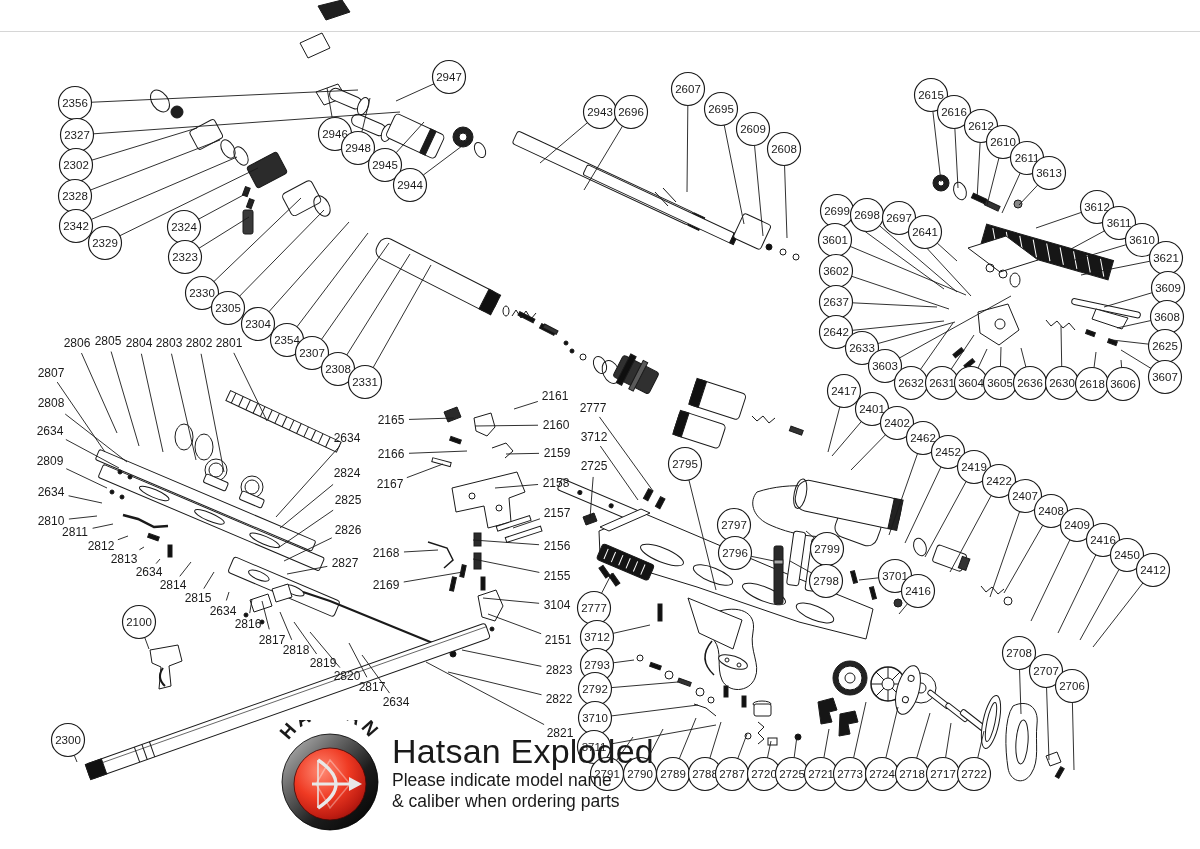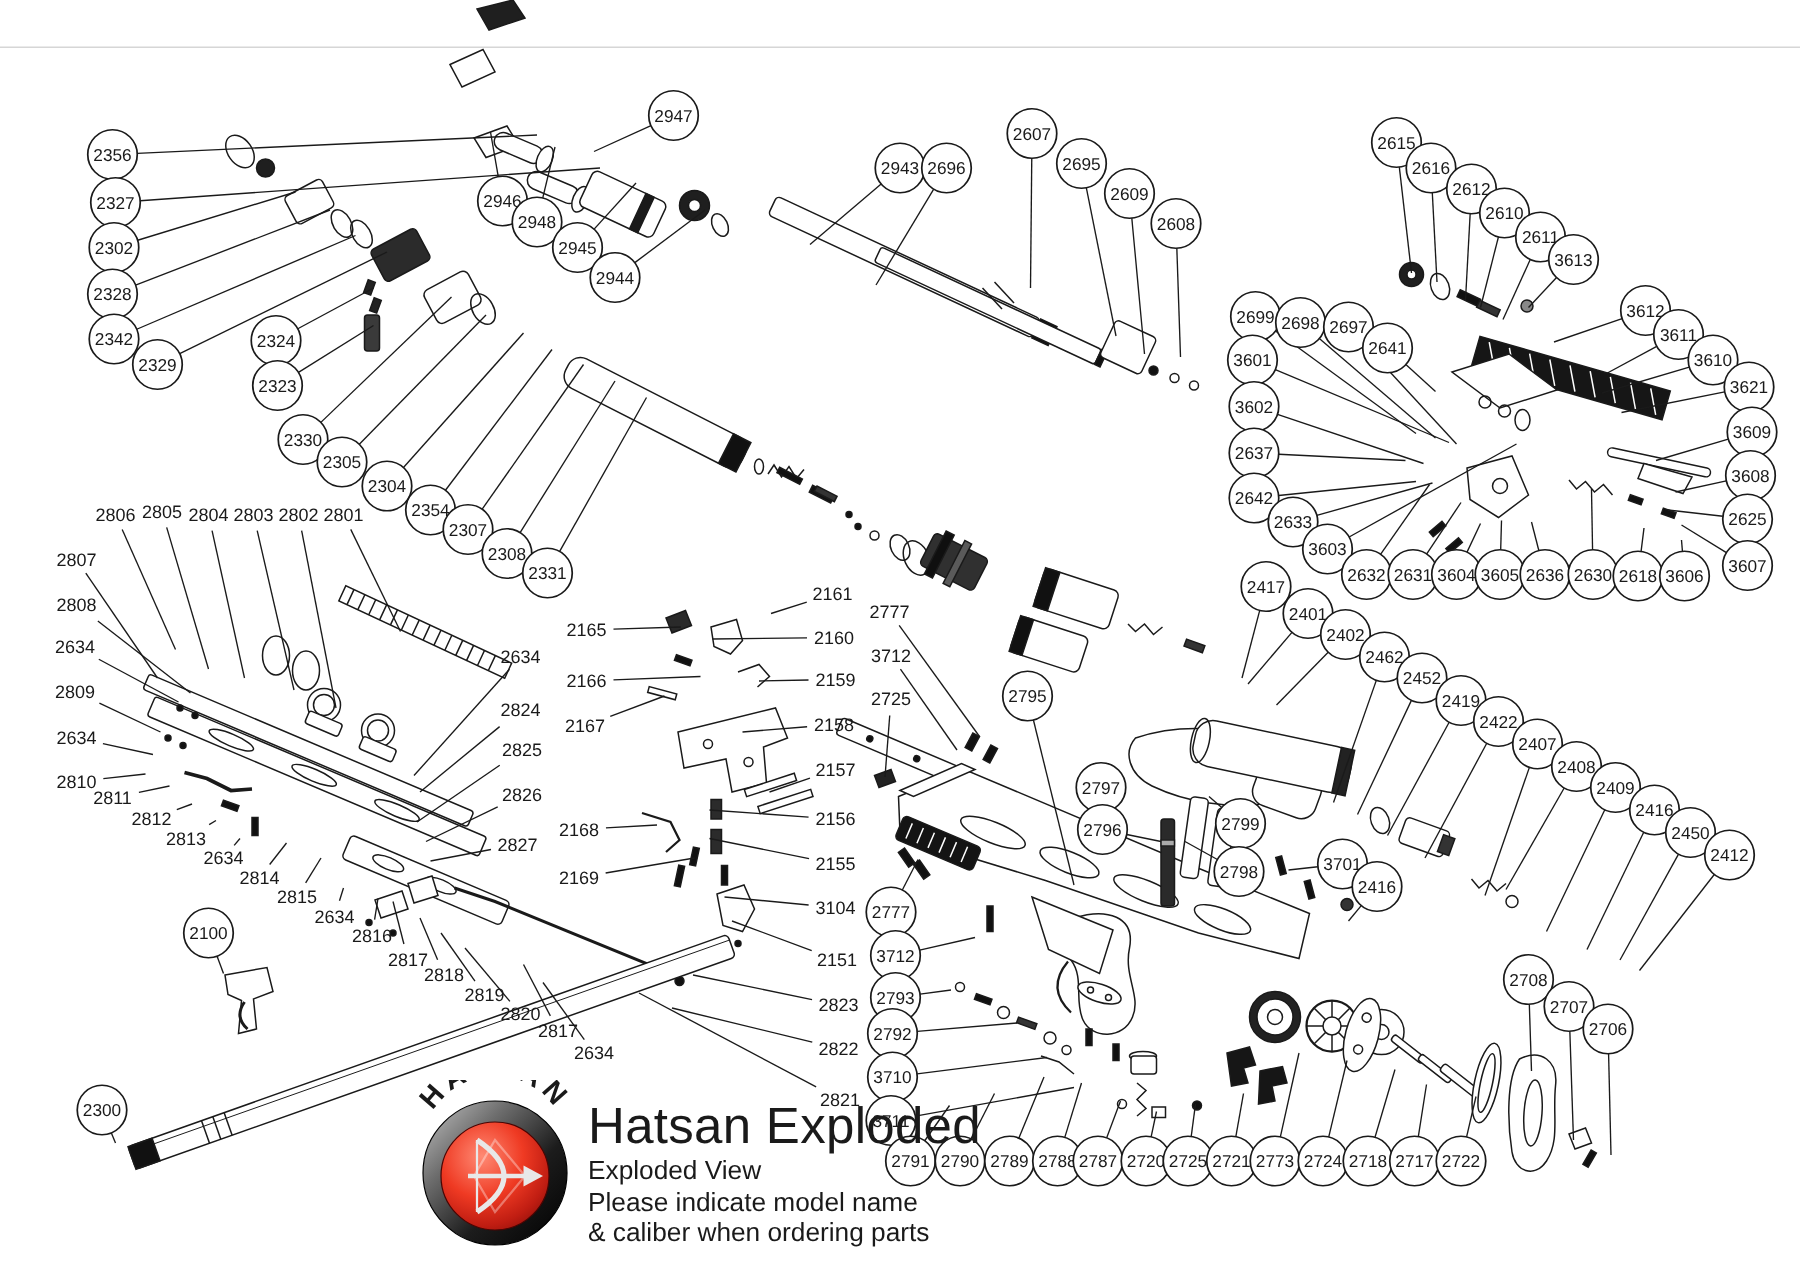--- a/index.html
+++ b/index.html
@@ -1082,7 +1082,6 @@
     </svg>
     <div class="tb-text">
       <div class="tb-title">Hatsan Exploded</div>
-      <div class="tb-line">Exploded View</div>
       <div class="tb-line">Please indicate model name</div>
       <div class="tb-line">&amp; caliber when ordering parts</div>
     </div>

